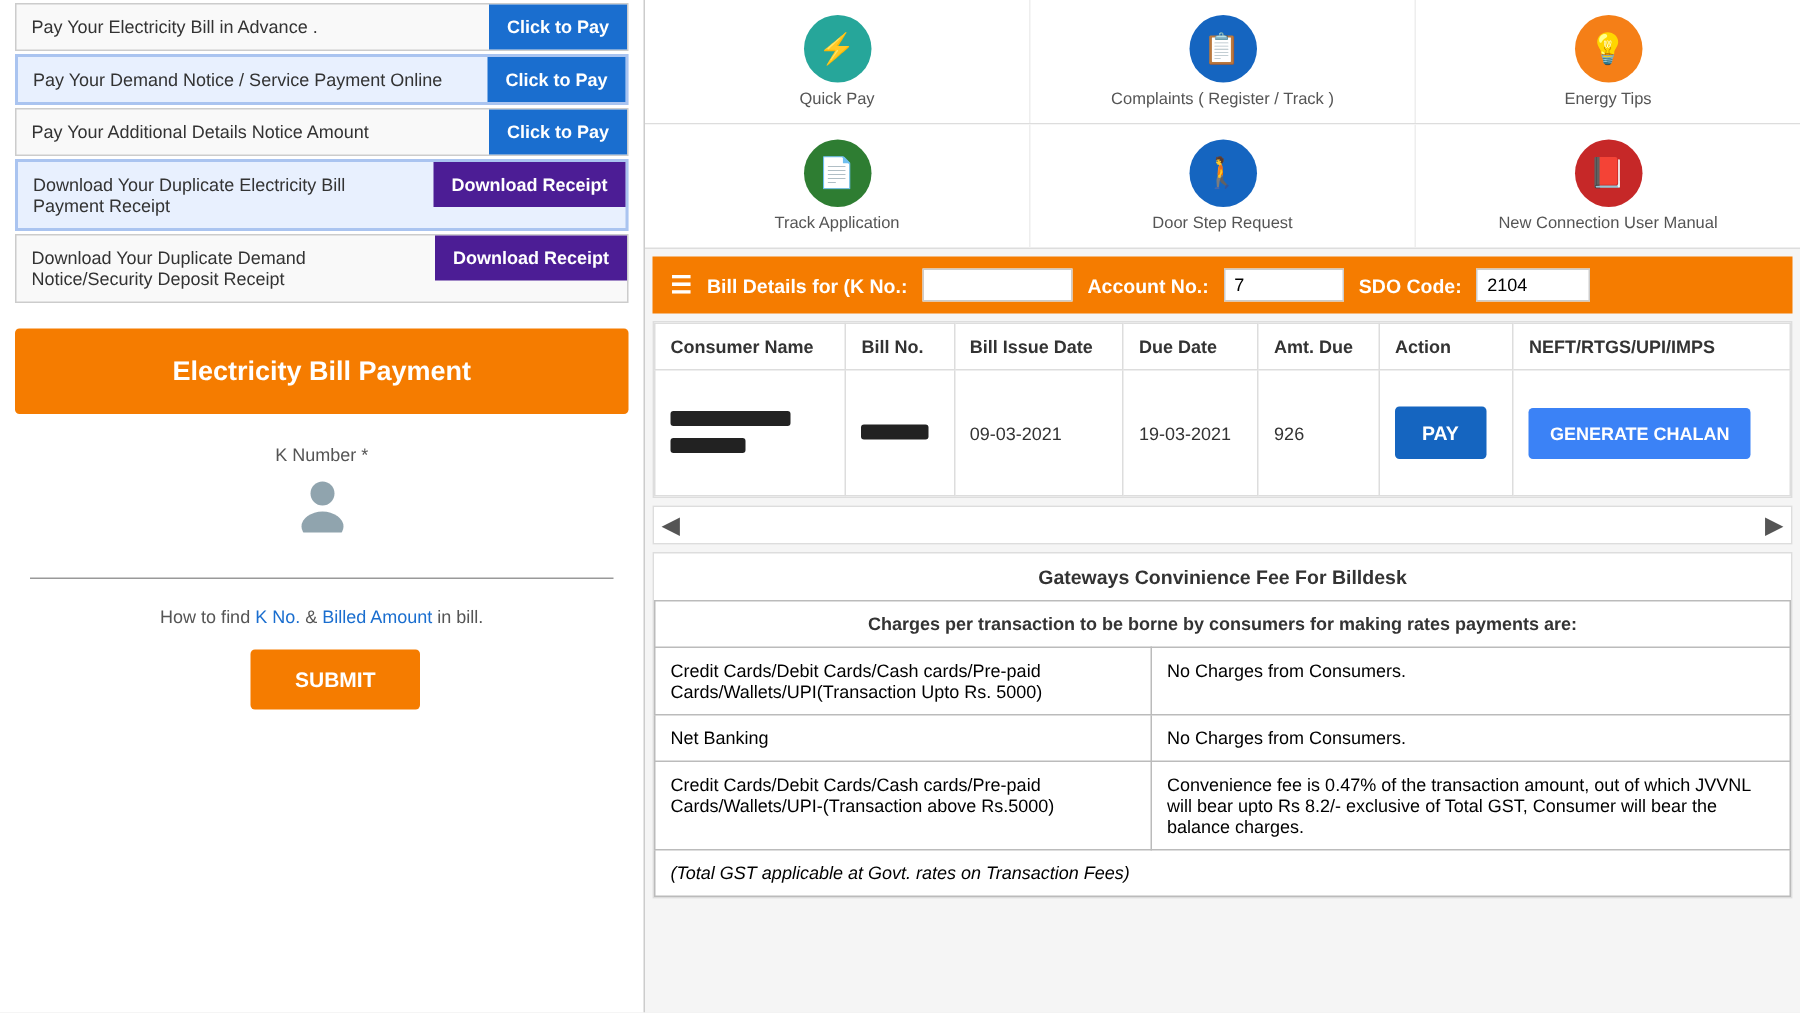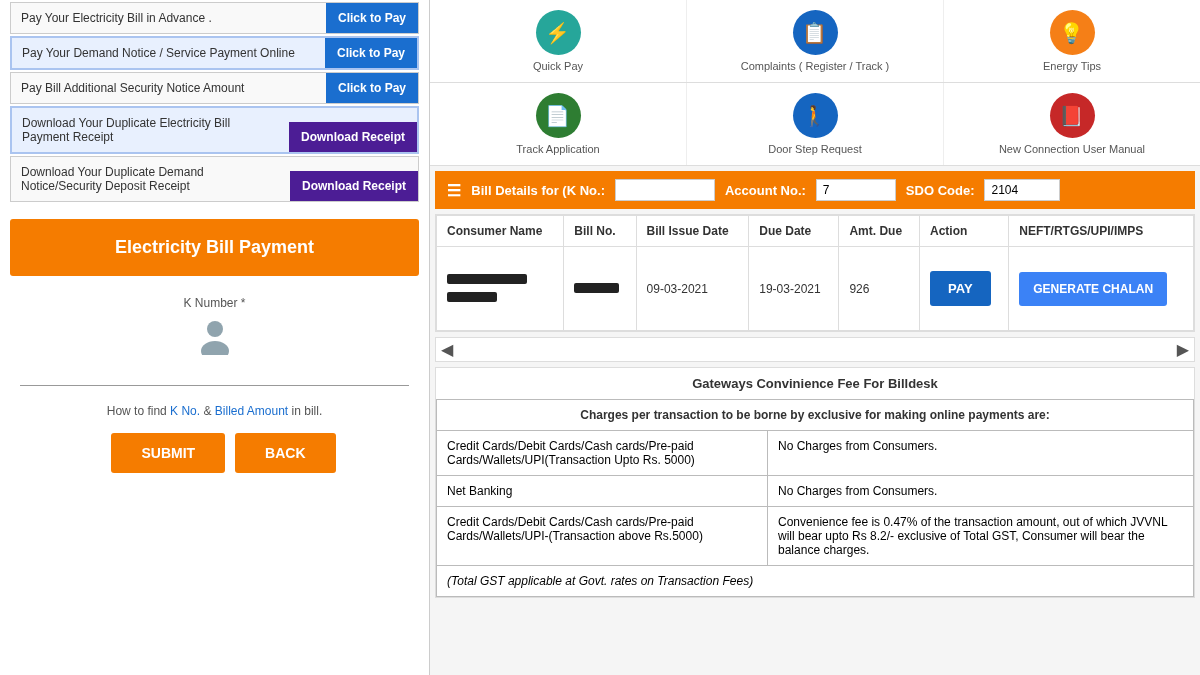--- a/index.html
+++ b/index.html
@@ -18,7 +18,7 @@
 
     .menu-item {
       display: flex;
-      align-items: flex-end;
+      align-items: flex-start;
       border: 1px solid #ccc;
       margin: 2px 10px;
       background: #f9f9f9;

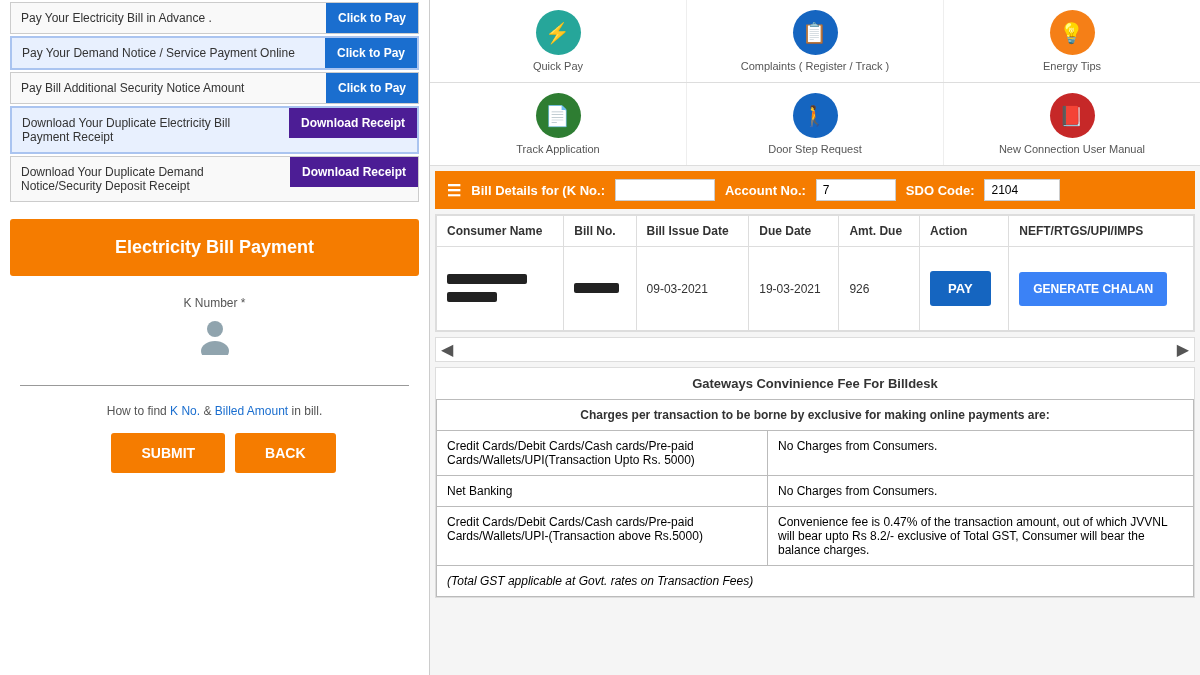--- a/index.html
+++ b/index.html
@@ -296,7 +296,7 @@
         <button class="menu-btn btn-blue">Click to Pay</button>
       </div>
       <div class="menu-item">
-        <span class="menu-item-text">Pay Bill Additional Security Notice Amount</span>
+        <span class="menu-item-text">Pay Your Additional Details Notice Amount</span>
         <button class="menu-btn btn-blue">Click to Pay</button>
       </div>
       <div class="menu-item highlighted-row">

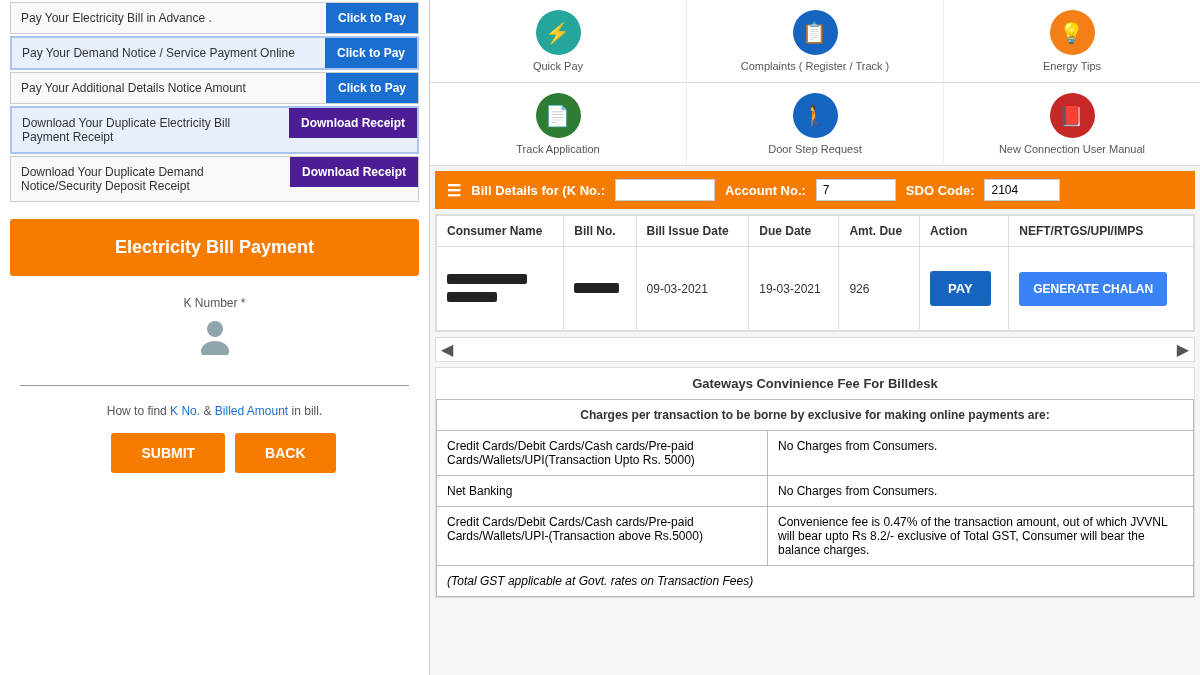--- a/index.html
+++ b/index.html
@@ -418,7 +418,7 @@
     <table class="gateway-table">
       <thead>
         <tr>
-          <th colspan="2">Charges per transaction to be borne by exclusive for making online payments are:</th>
+          <th colspan="2">Charges per transaction to be borne by consumers for making rates payments are:</th>
         </tr>
       </thead>
       <tbody id="gateway-tbody">

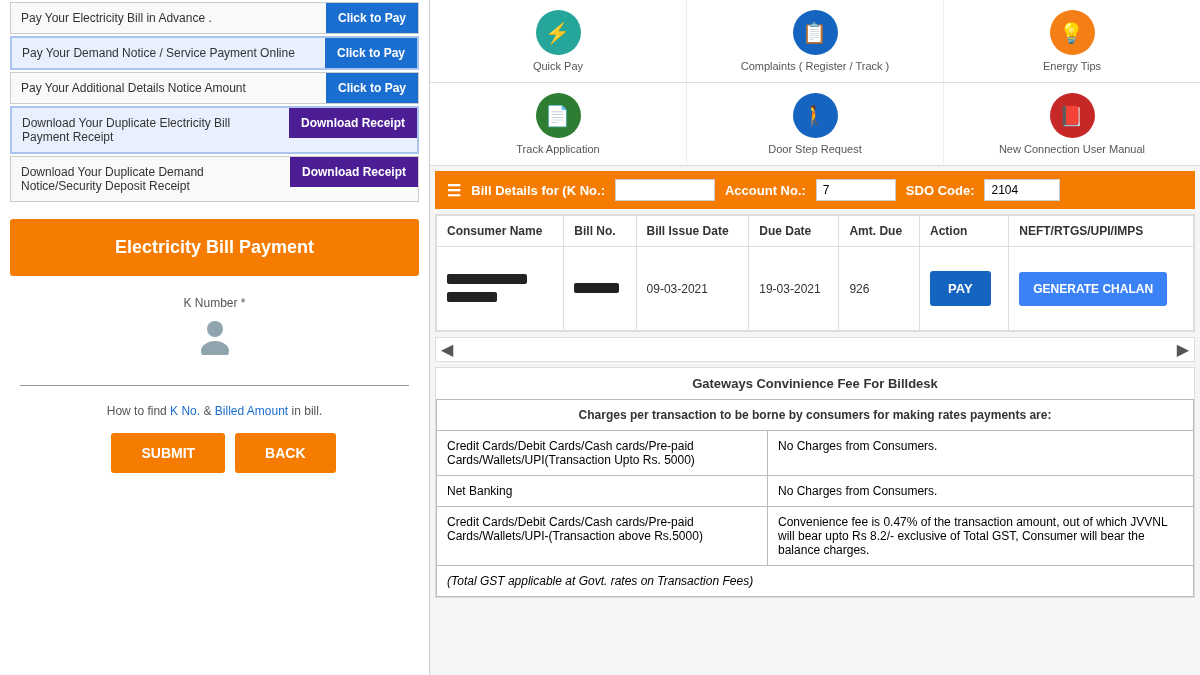--- a/index.html
+++ b/index.html
@@ -325,7 +325,6 @@
     </div>
     <div class="action-buttons">
       <button class="submit-btn">SUBMIT</button>
-      <button class="back-btn">BACK</button>
     </div>
   </div>
 </div>

